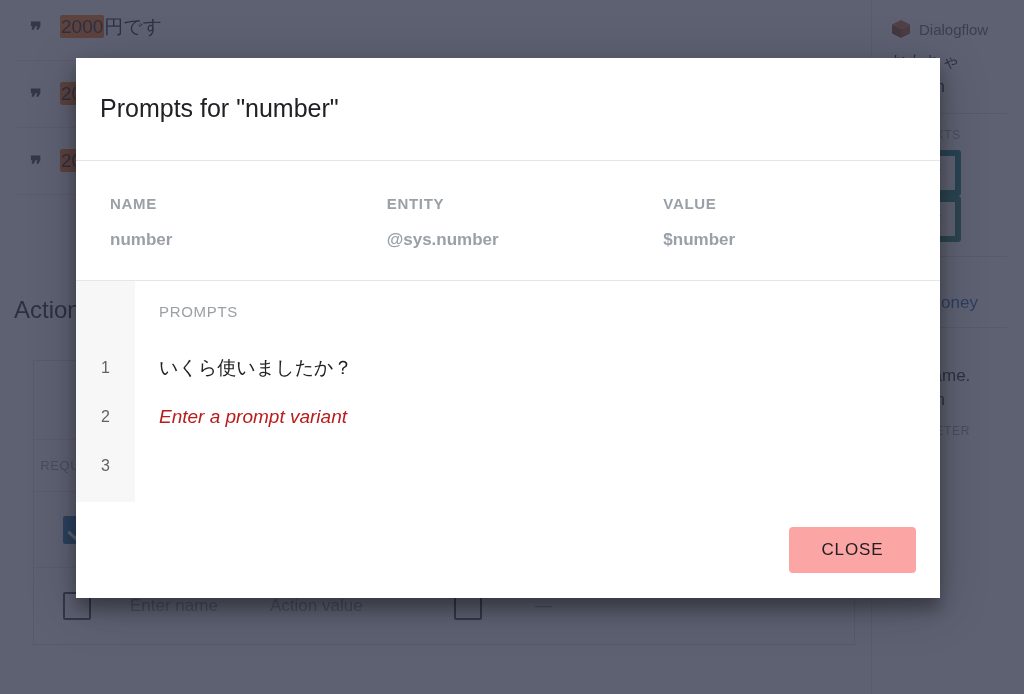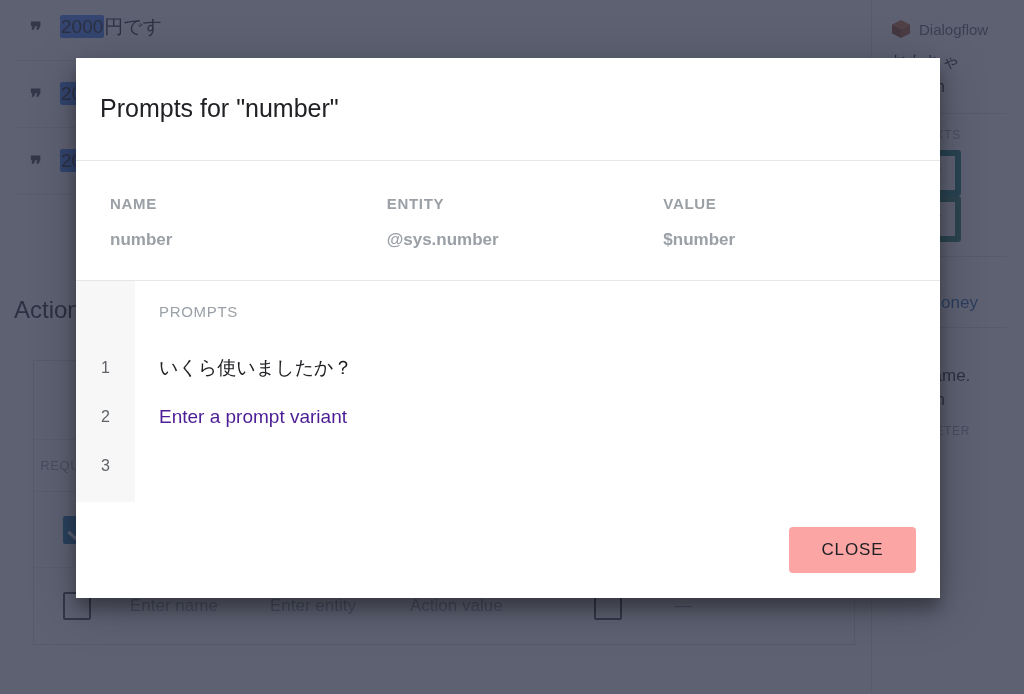--- a/index.html
+++ b/index.html
@@ -60,7 +60,7 @@
     white-space: nowrap;
   }
   .hl {
-    background: #3b82f6;
+    background: #f97316;
     padding: 1px 1px;
     border-radius: 2px;
   }

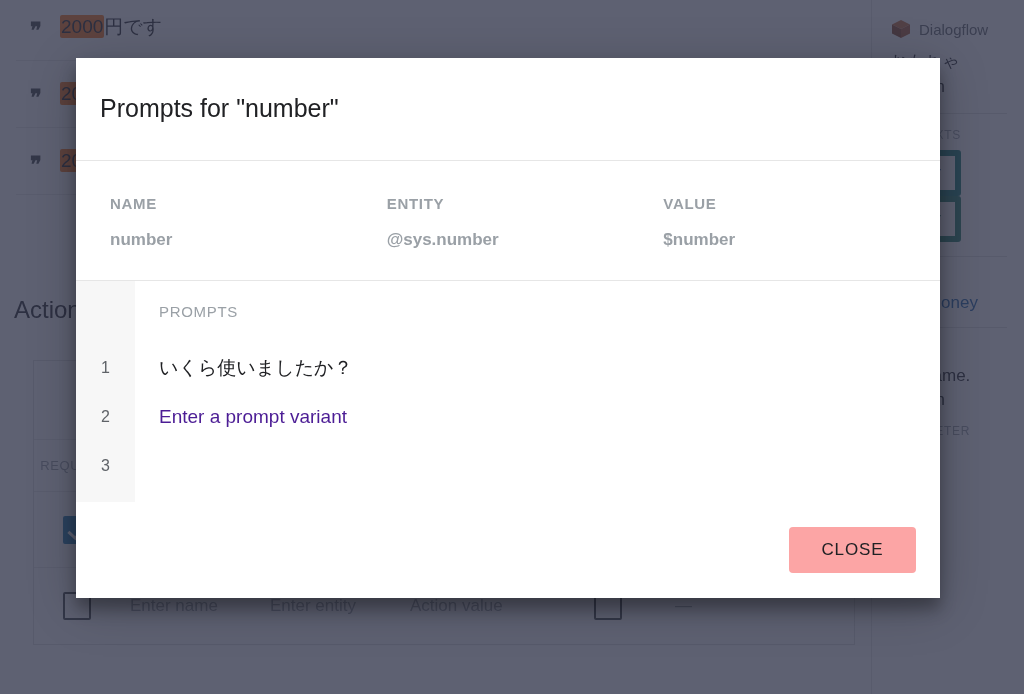--- a/index.html
+++ b/index.html
@@ -325,7 +325,7 @@
     position: relative;
     text-align: center;
   }
-  .prompt-val.placeholder { color: #4c1d95; }
+  .prompt-val.placeholder { color: #b91c1c; font-style: italic; }
   .caret {
     display: inline-block;
     width: 1px;

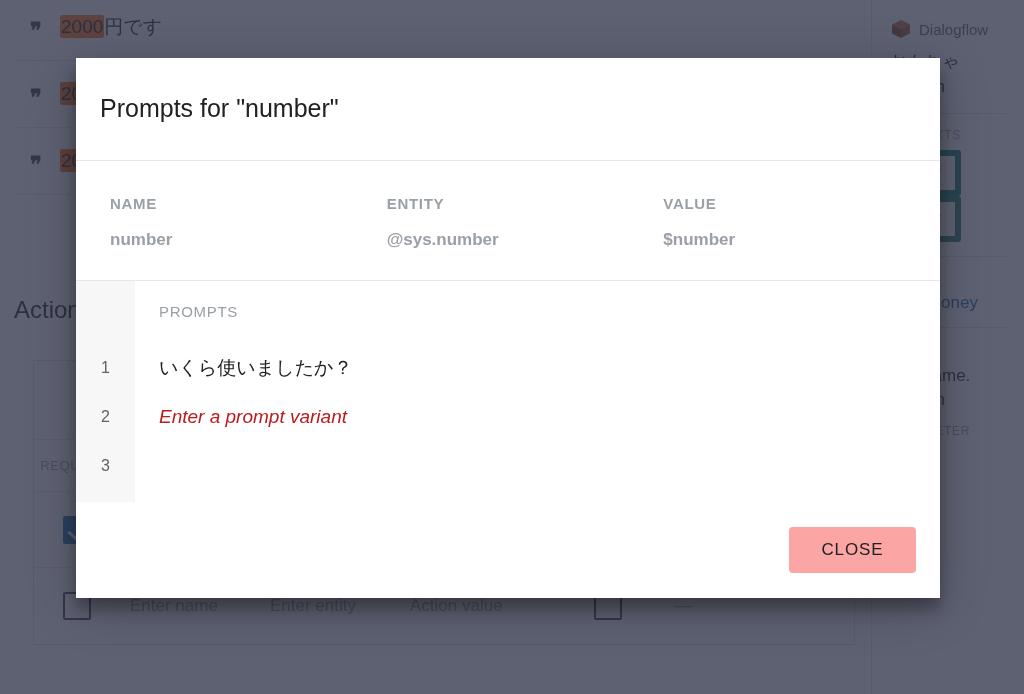--- a/index.html
+++ b/index.html
@@ -415,7 +415,6 @@
             <span class="chk"></span>
           </div>
         <div class="cell-name"><span class="ph-text">Enter name</span></div>
-        <div class="cell-ent"><span class="ph-text">Enter entity</span></div>
         <div class="cell-val"><span class="ph-text">Action value</span></div>
         <div class="cell-list">
             <span class="chk"></span>

